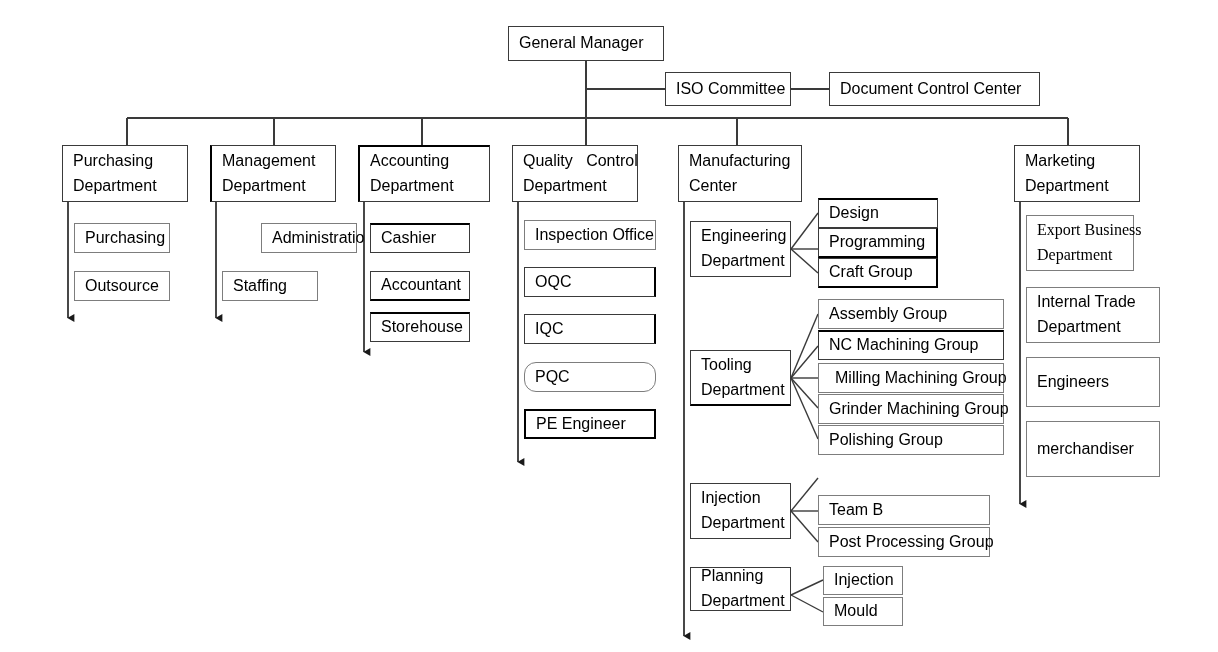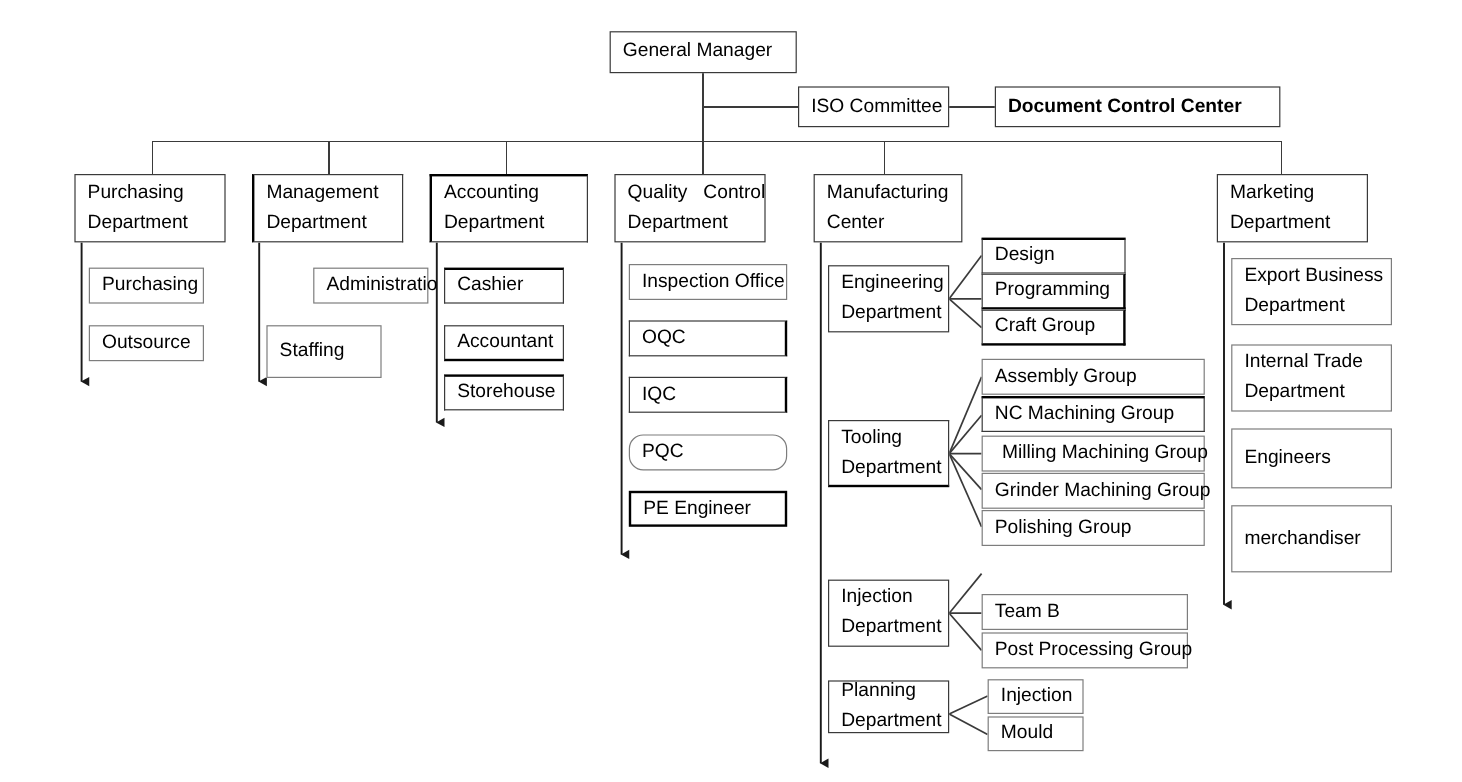--- a/index.html
+++ b/index.html
@@ -115,7 +115,7 @@
     <span class="ln">ISO Committee</span>
   </div>
 
-  <div class="node" style="left:829px; top:72px; width:238px; height:34px;font-weight:bold;">
+  <div class="node" style="left:829px; top:72px; width:211px; height:34px;">
     <span class="ln">Document Control Center</span>
   </div>
 

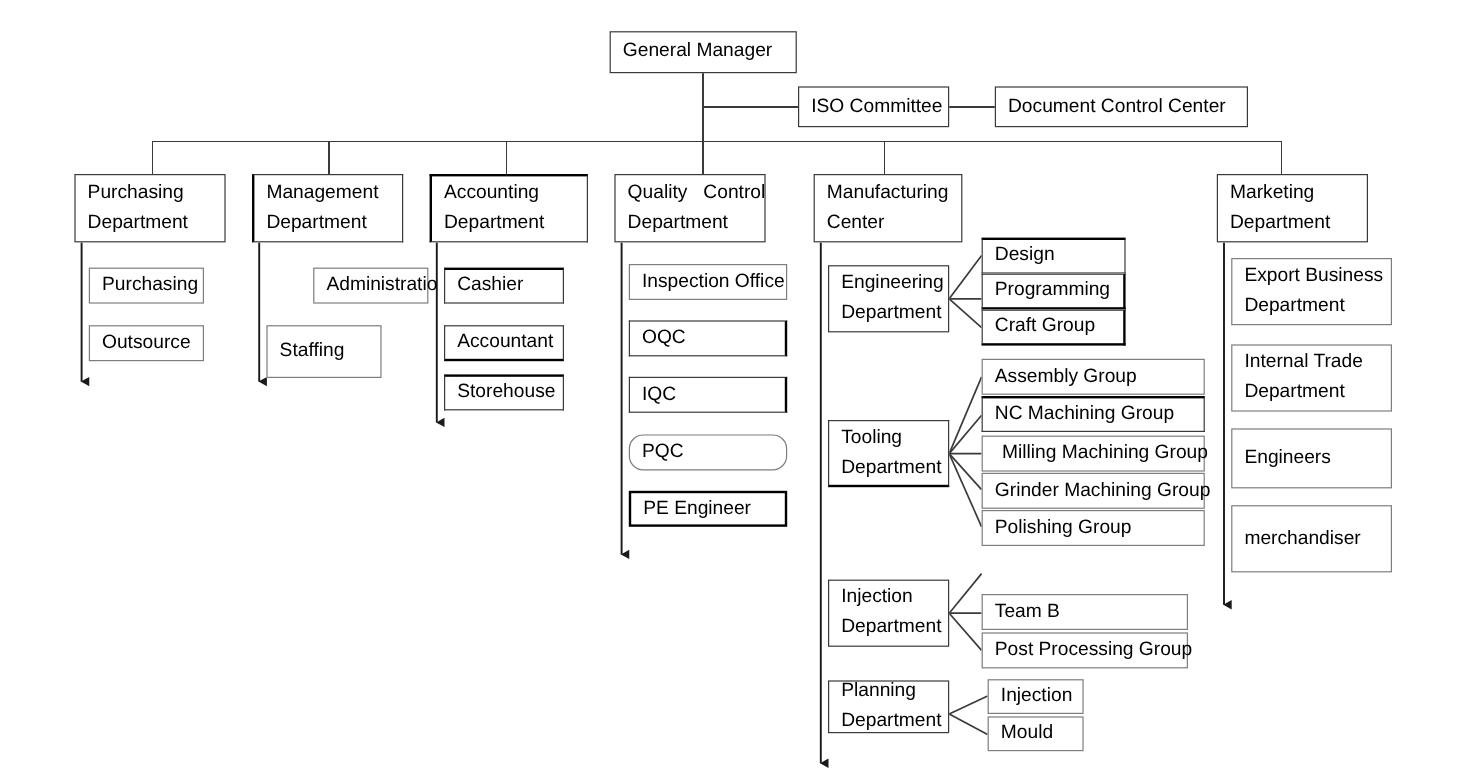--- a/index.html
+++ b/index.html
@@ -240,7 +240,7 @@
     <span class="ln">Marketing</span>
     <span class="ln">Department</span>
   </div>
-  <div class="node faint" style="left:1026px; top:215px; width:134px; height:56px;">
+  <div class="node faint" style="left:1026px; top:215px; width:108px; height:56px;font-family:Liberation Serif, serif;">
     <span class="ln">Export Business</span>
     <span class="ln">Department</span>
   </div>

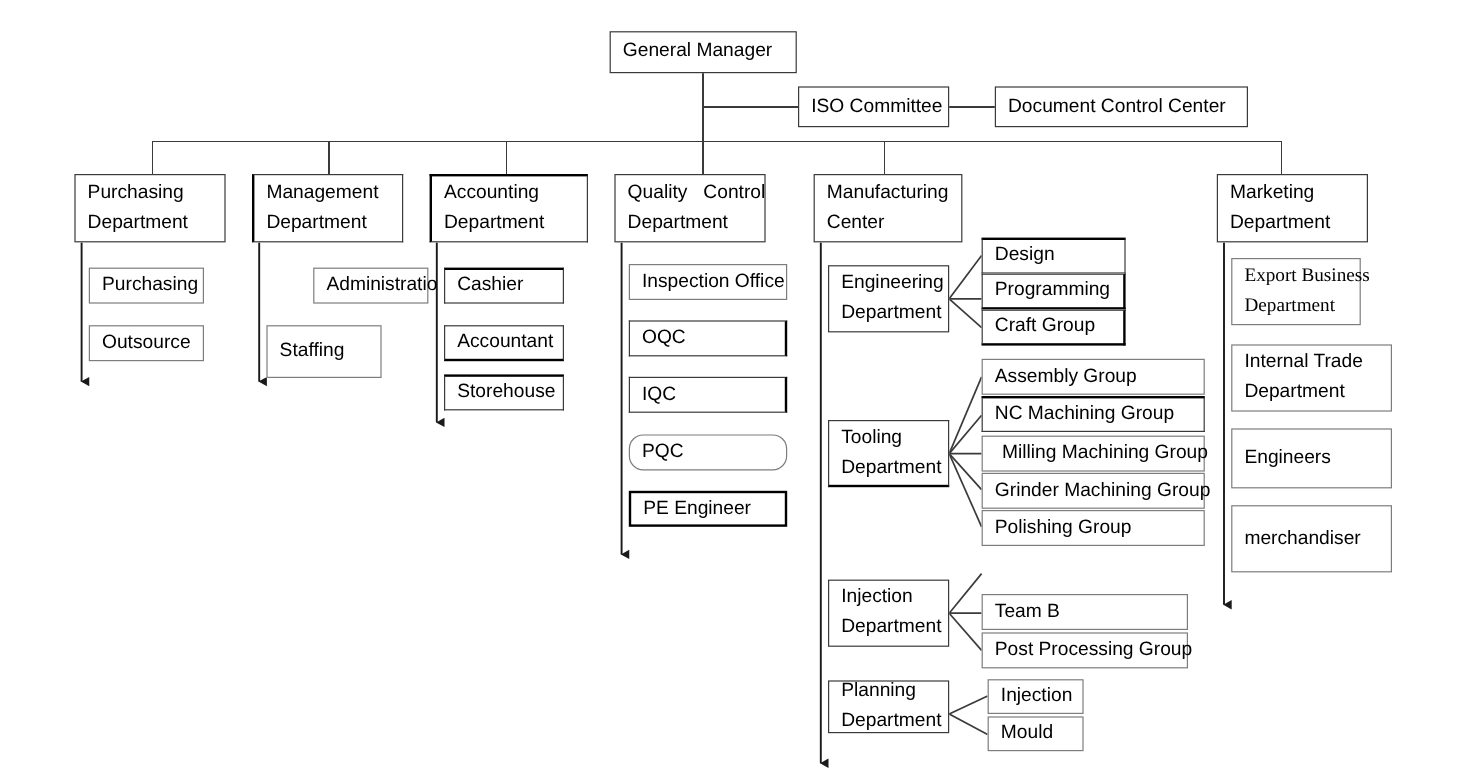--- a/index.html
+++ b/index.html
@@ -137,7 +137,7 @@
   <div class="node faint" style="left:222px; top:223px; width:96px; height:30px;margin-left:39px;">
     <span class="ln">Administratio</span>
   </div>
-  <div class="node faint" style="left:222px; top:271px; width:96px; height:44px;">
+  <div class="node faint" style="left:222px; top:271px; width:96px; height:30px;">
     <span class="ln">Staffing</span>
   </div>
 

